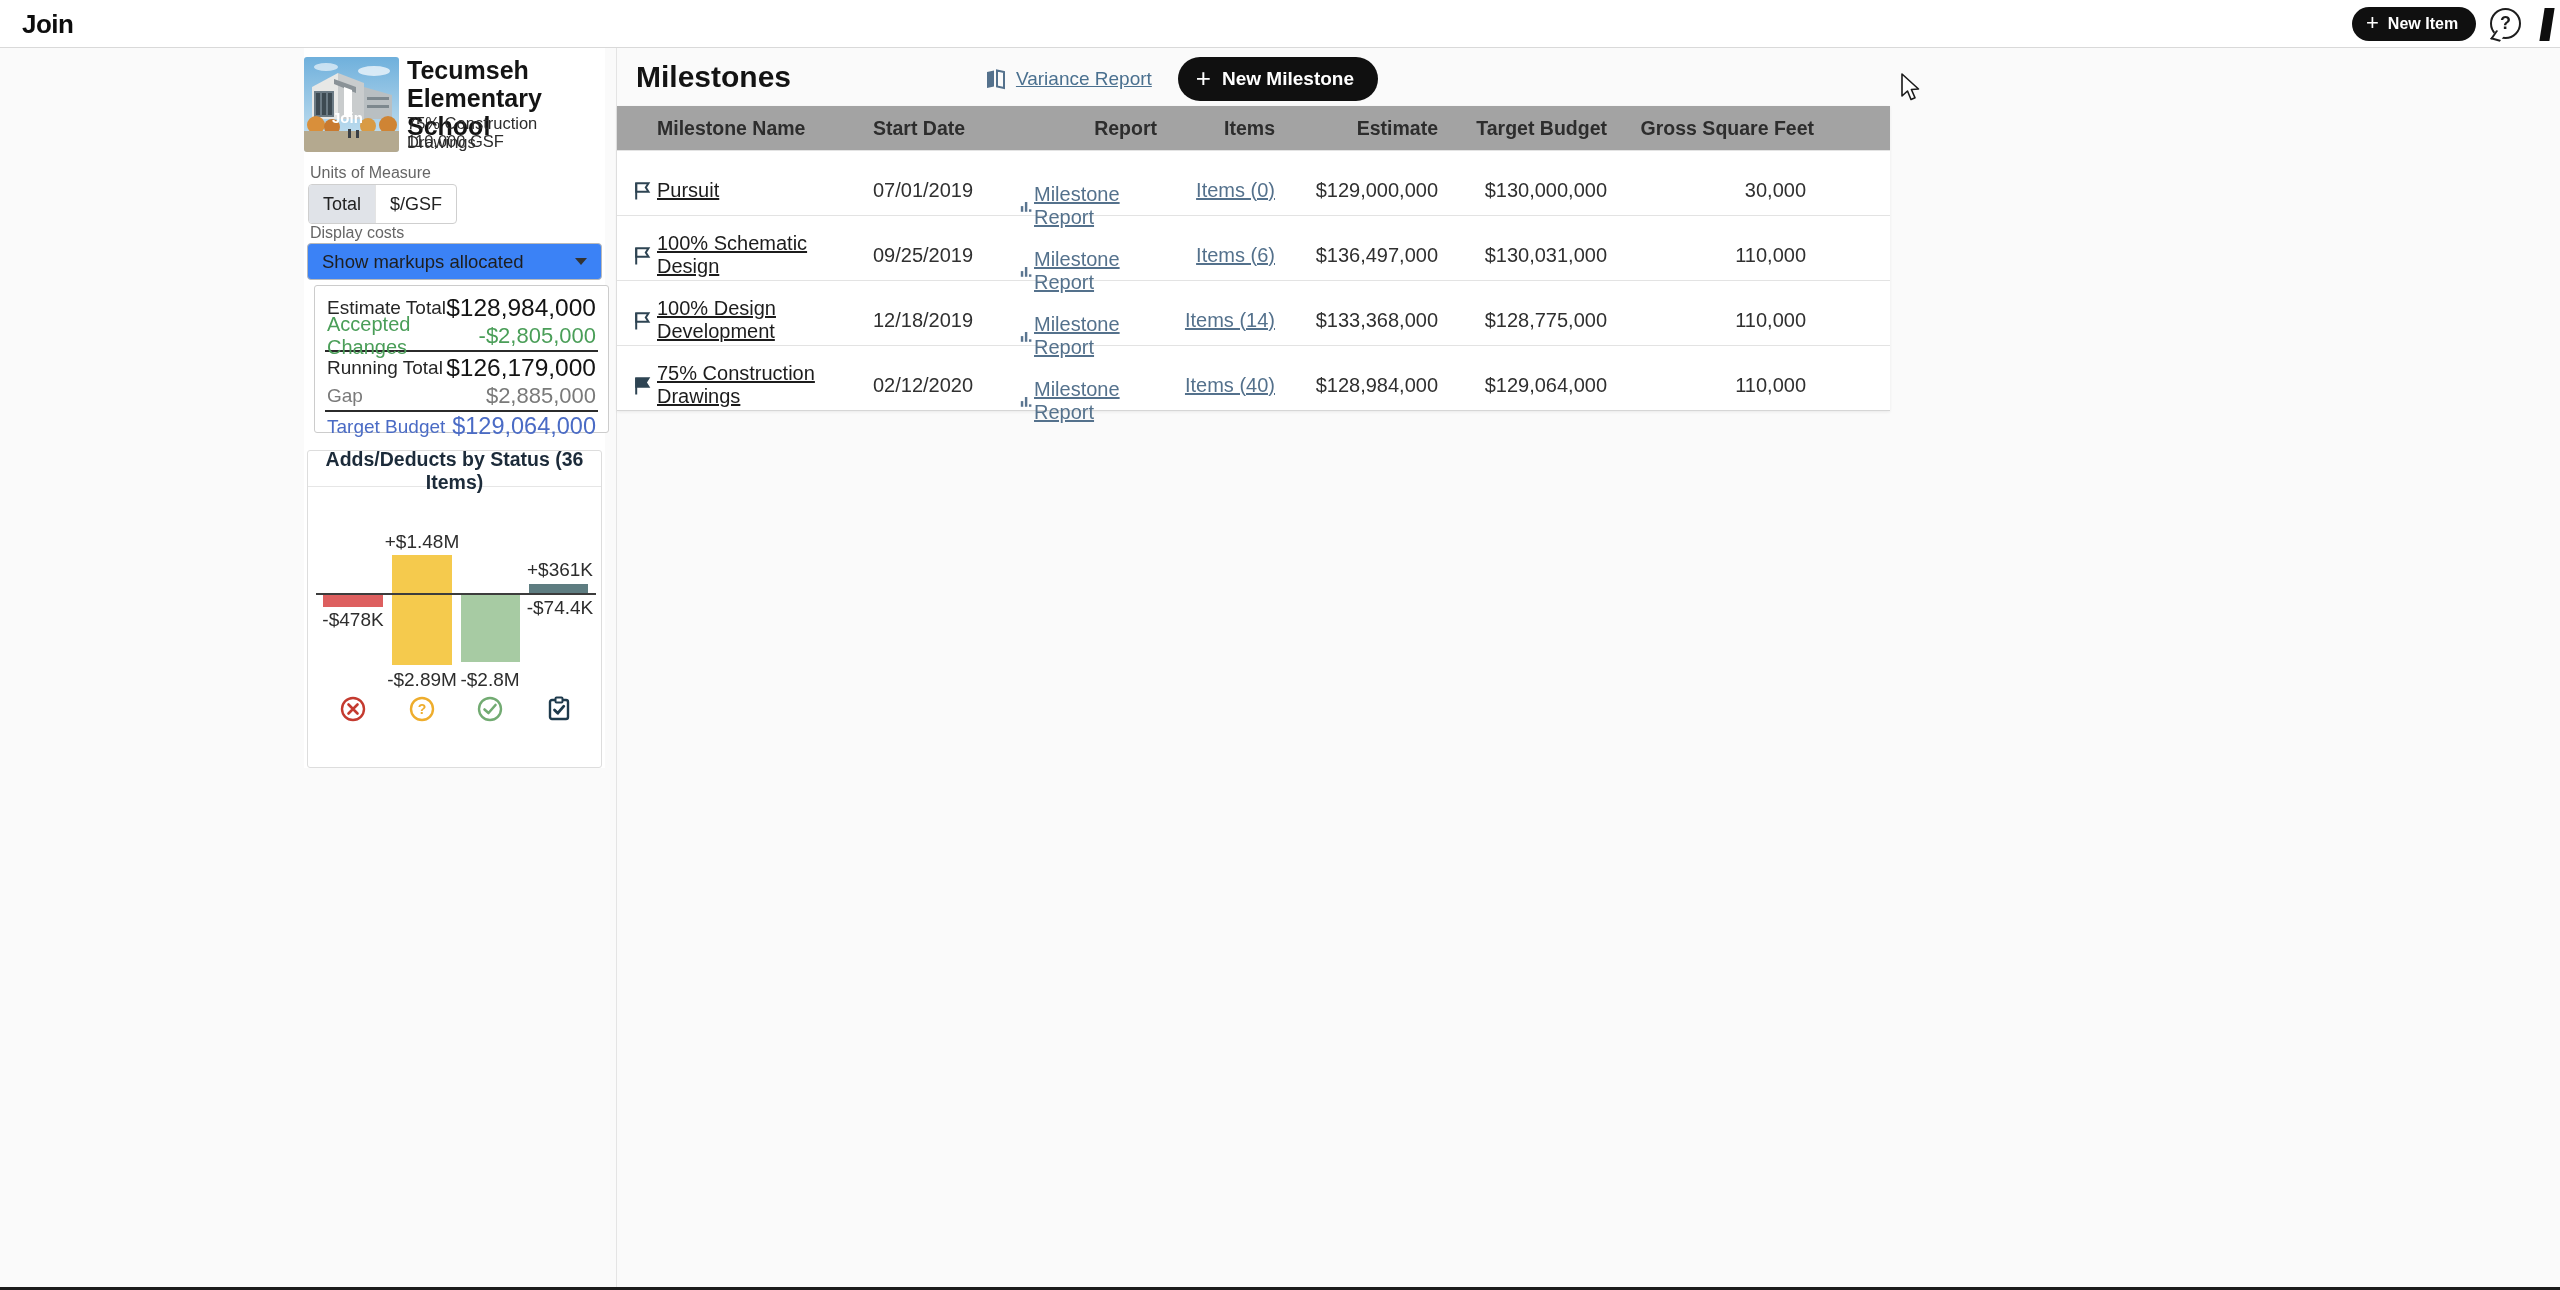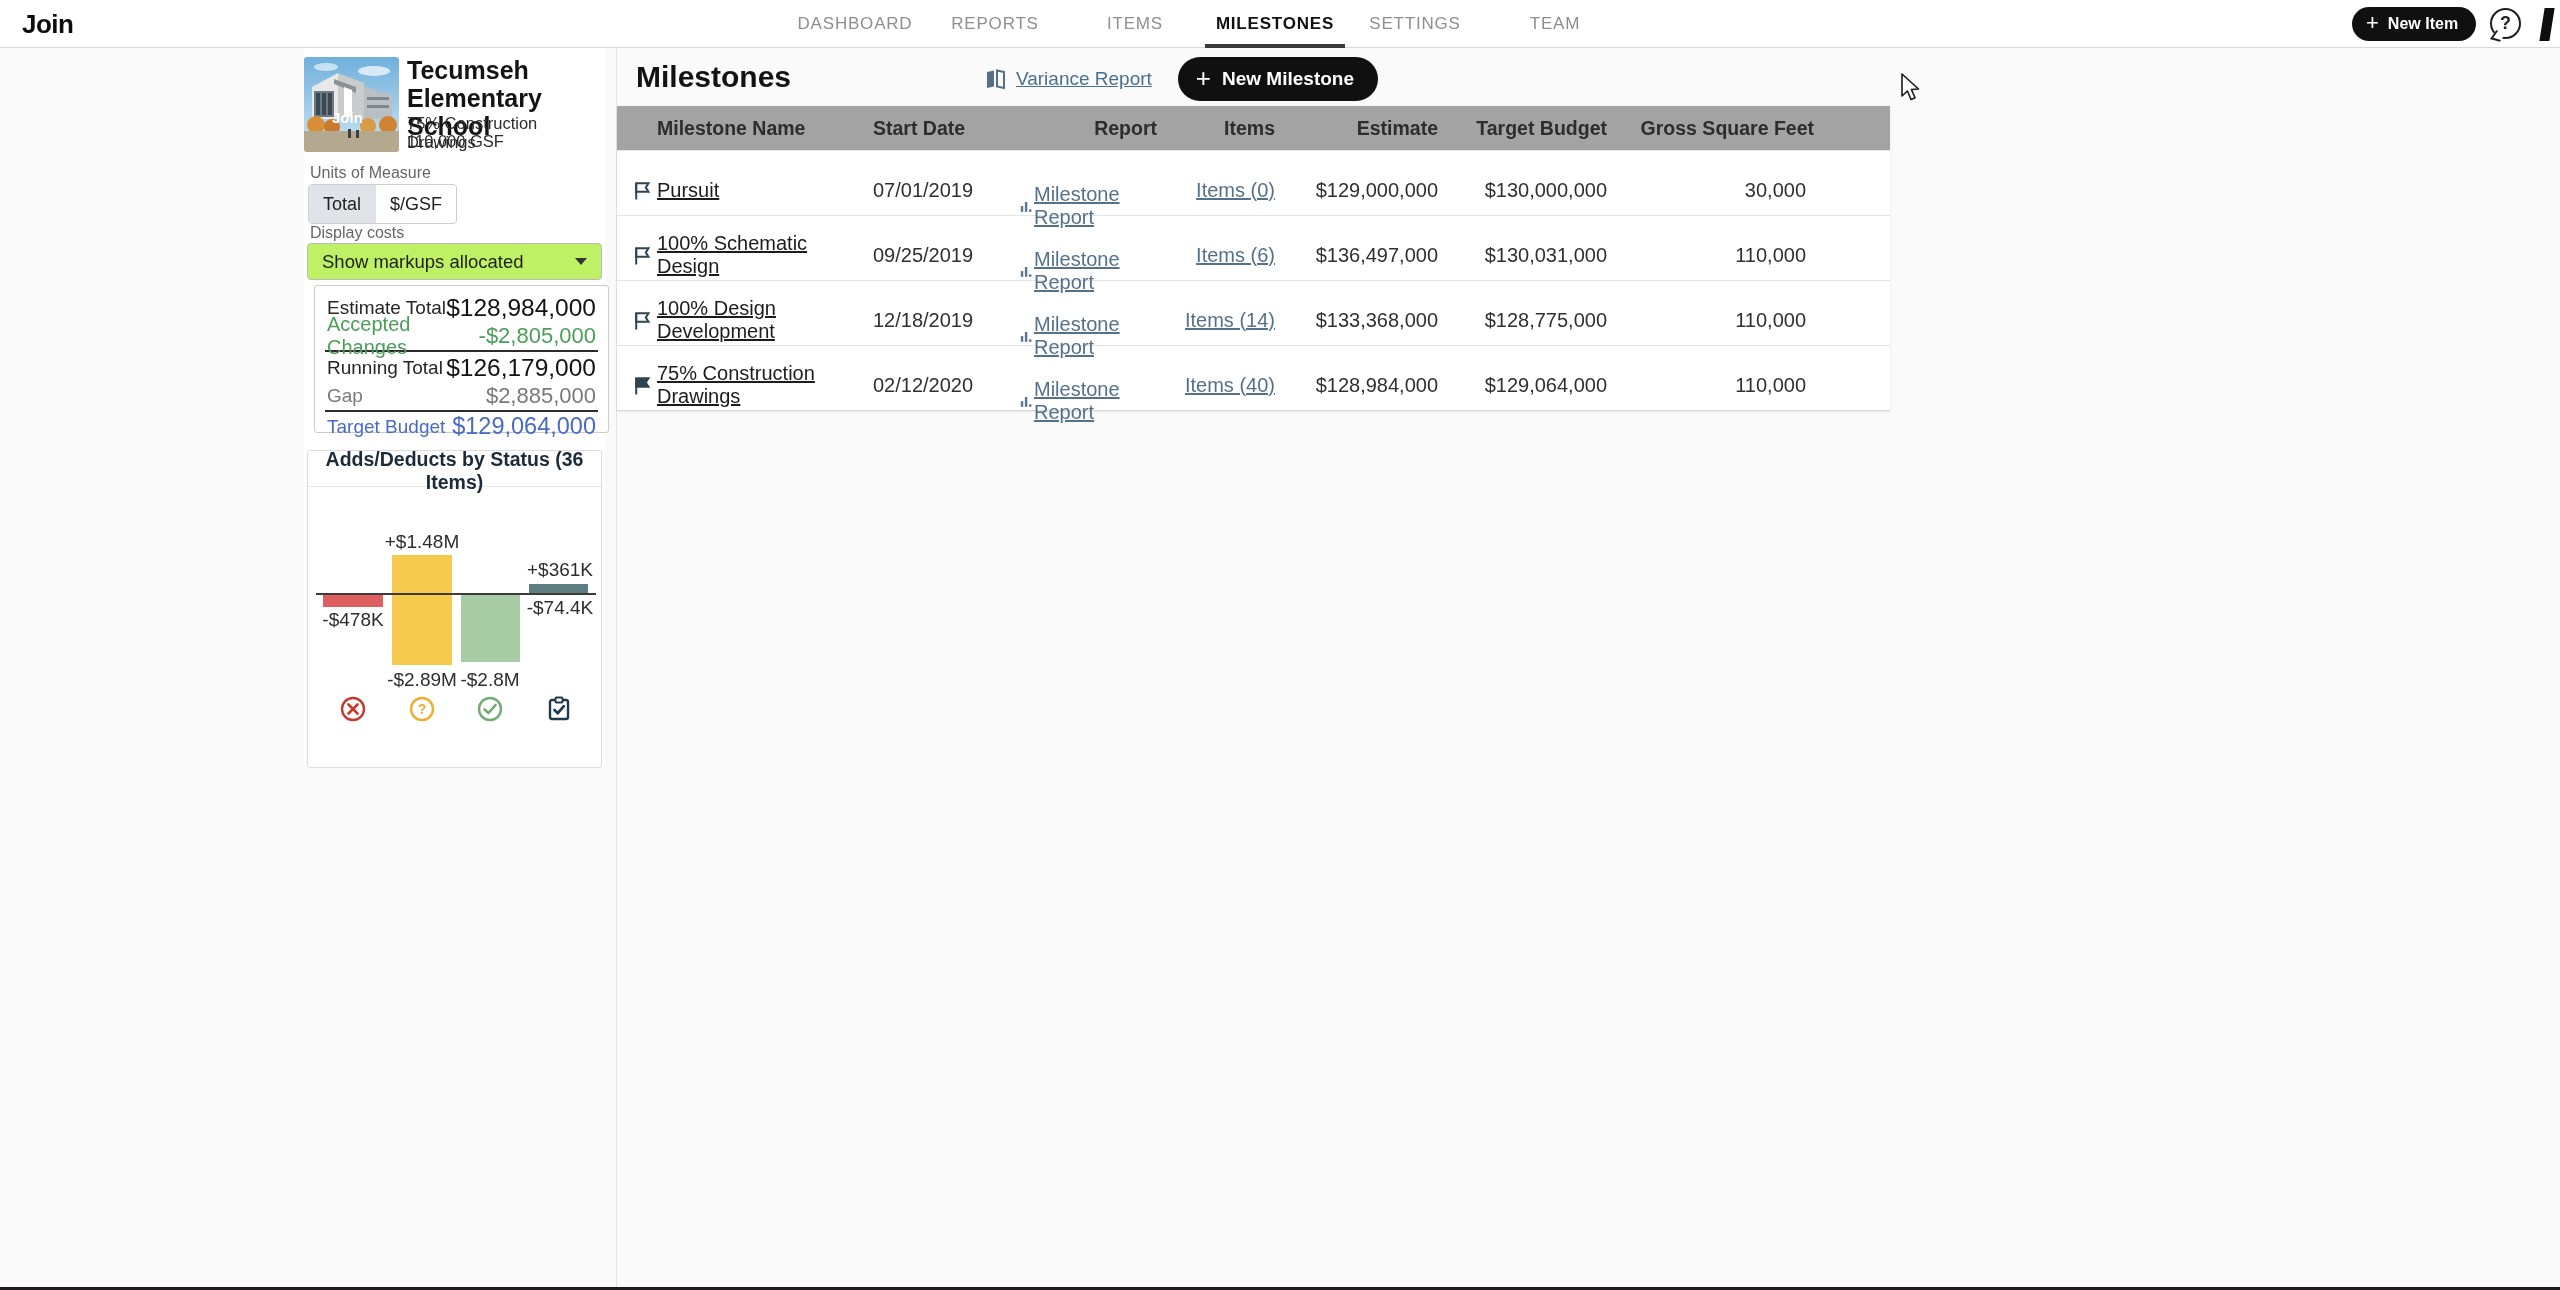--- a/index.html
+++ b/index.html
@@ -111,14 +111,6 @@
 
   <div class="topnav">
     <div class="logo">Join</div>
-    <div class="tabs">
-      <div class="tab">DASHBOARD</div>
-      <div class="tab">REPORTS</div>
-      <div class="tab">ITEMS</div>
-      <div class="tab active">MILESTONES</div>
-      <div class="tab">SETTINGS</div>
-      <div class="tab">TEAM</div>
-    </div>
     <button class="new-item-btn">
       <span class="plus">+</span>
       <span>New Item</span>

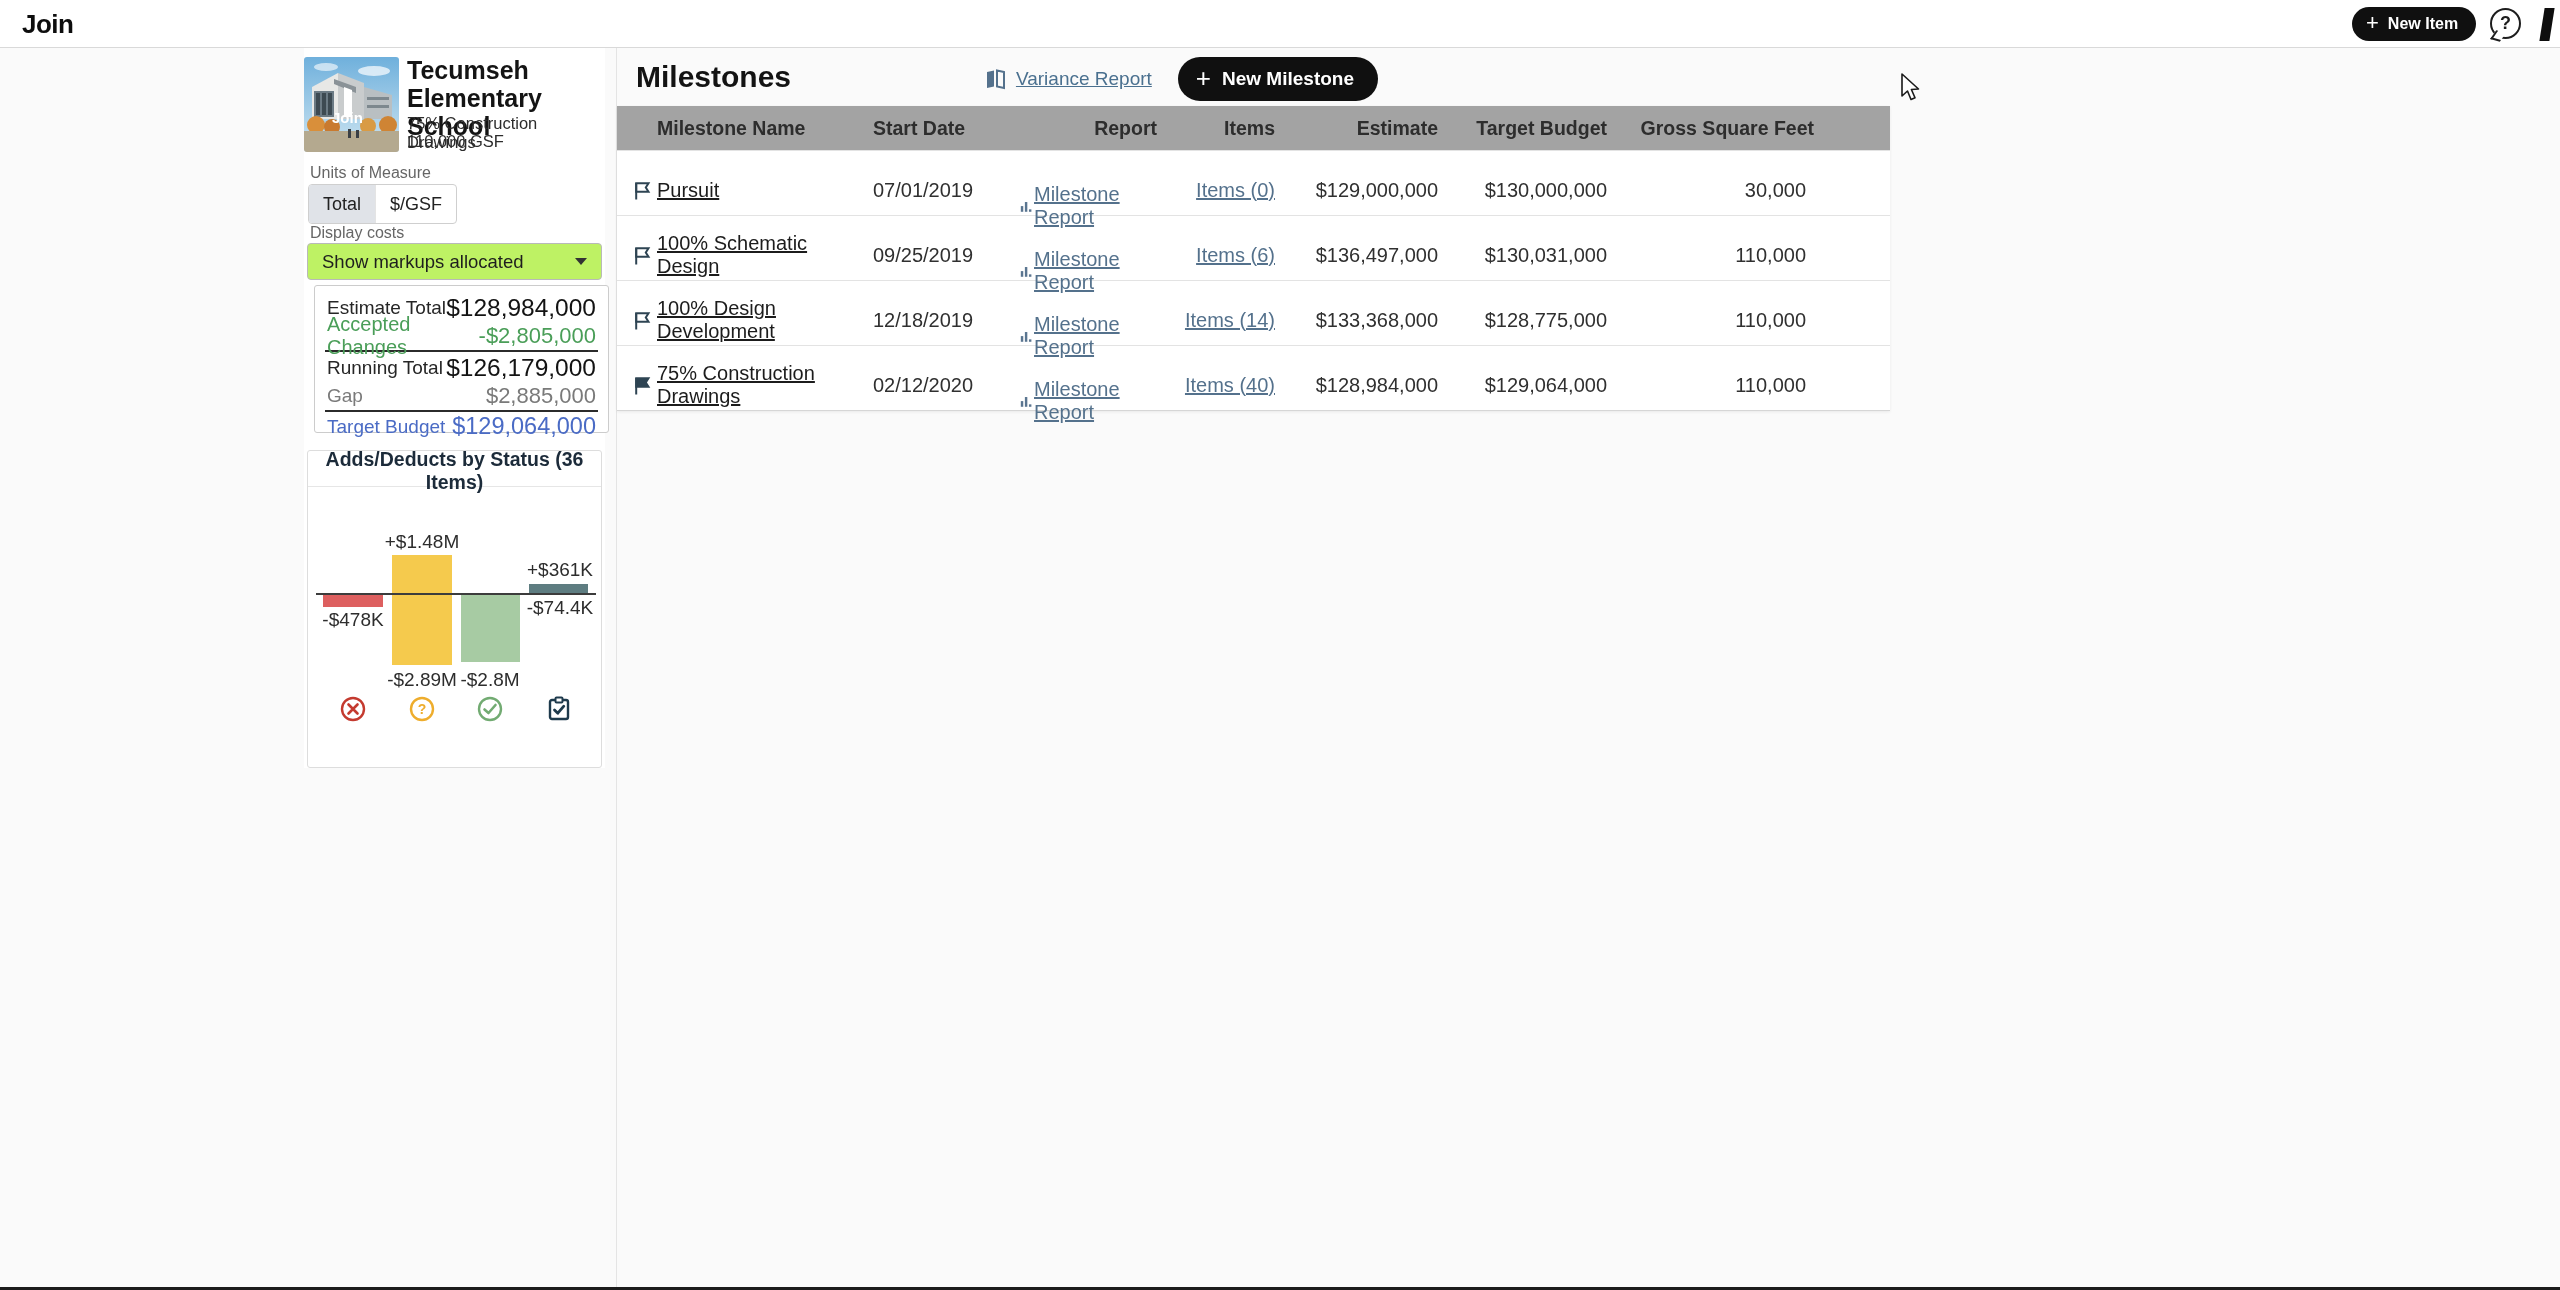--- a/index.html
+++ b/index.html
@@ -41,7 +41,7 @@
 
   .display-label { position:absolute; left:6px; top:176px; font-size:16px; color:#666; }
   .display-select { position:absolute; left:3px; top:195px; width:295px; height:37px; border:1px solid #b9b9b9; border-radius:4px;
-        background:#bef264; display:flex; align-items:center; padding:0 14px; font-size:18.5px; color:#1e1e1e; cursor:pointer; }
+        background:#3b82f6; display:flex; align-items:center; padding:0 14px; font-size:18.5px; color:#1e1e1e; cursor:pointer; }
   .display-select .caret { margin-left:auto; width:0; height:0; border-left:6px solid transparent; border-right:6px solid transparent; border-top:7px solid #333; }
 
   .summary-box { position:absolute; left:3px; top:237px; width:295px; height:148px; border:1px solid #cccccc; border-radius:3px; background:#fff; padding:7px 0 0 0;margin-left:7px; }

